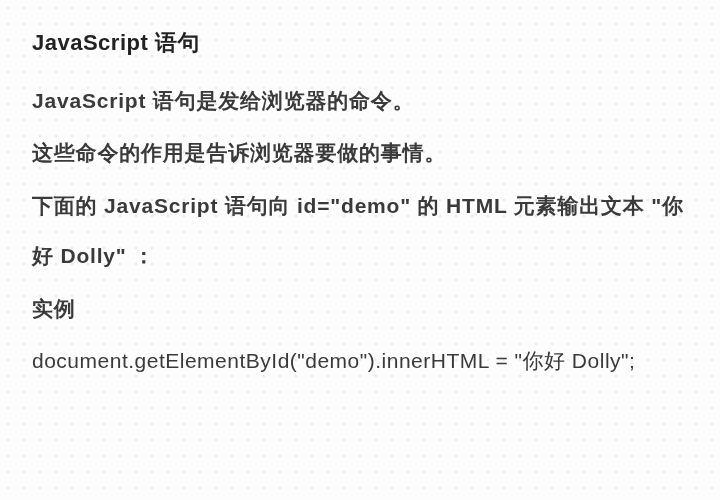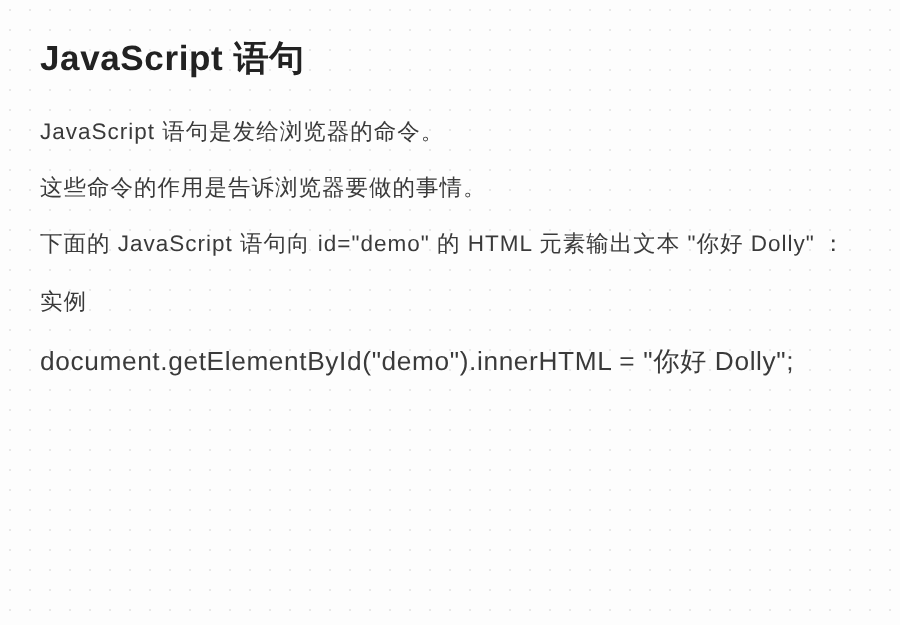--- a/index.html
+++ b/index.html
@@ -16,7 +16,7 @@
       color: #333;
     }
     .heading {
-      font-size: 28px;
+      font-size: 22px;
       font-weight: 700;
       color: #222;
       margin-bottom: 18px;

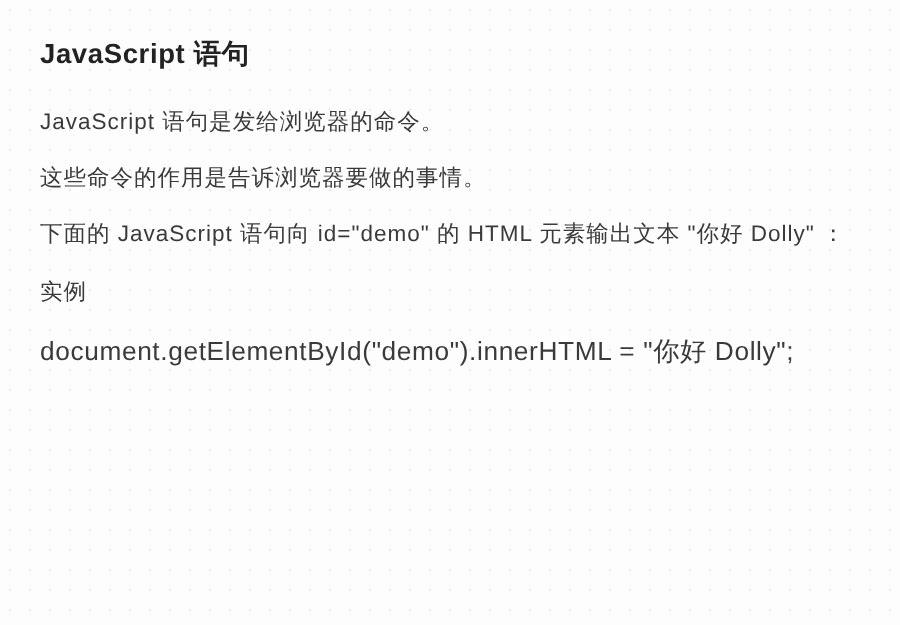--- a/index.html
+++ b/index.html
@@ -23,8 +23,8 @@
       letter-spacing: 0.5px;
     }
     .para {
-      font-size: 18px;
-      font-weight: 400;
+      font-size: 21px;
+      font-weight: 700;
       color: #3a3a3a;
       line-height: 2.4;
       letter-spacing: 0.8px;

